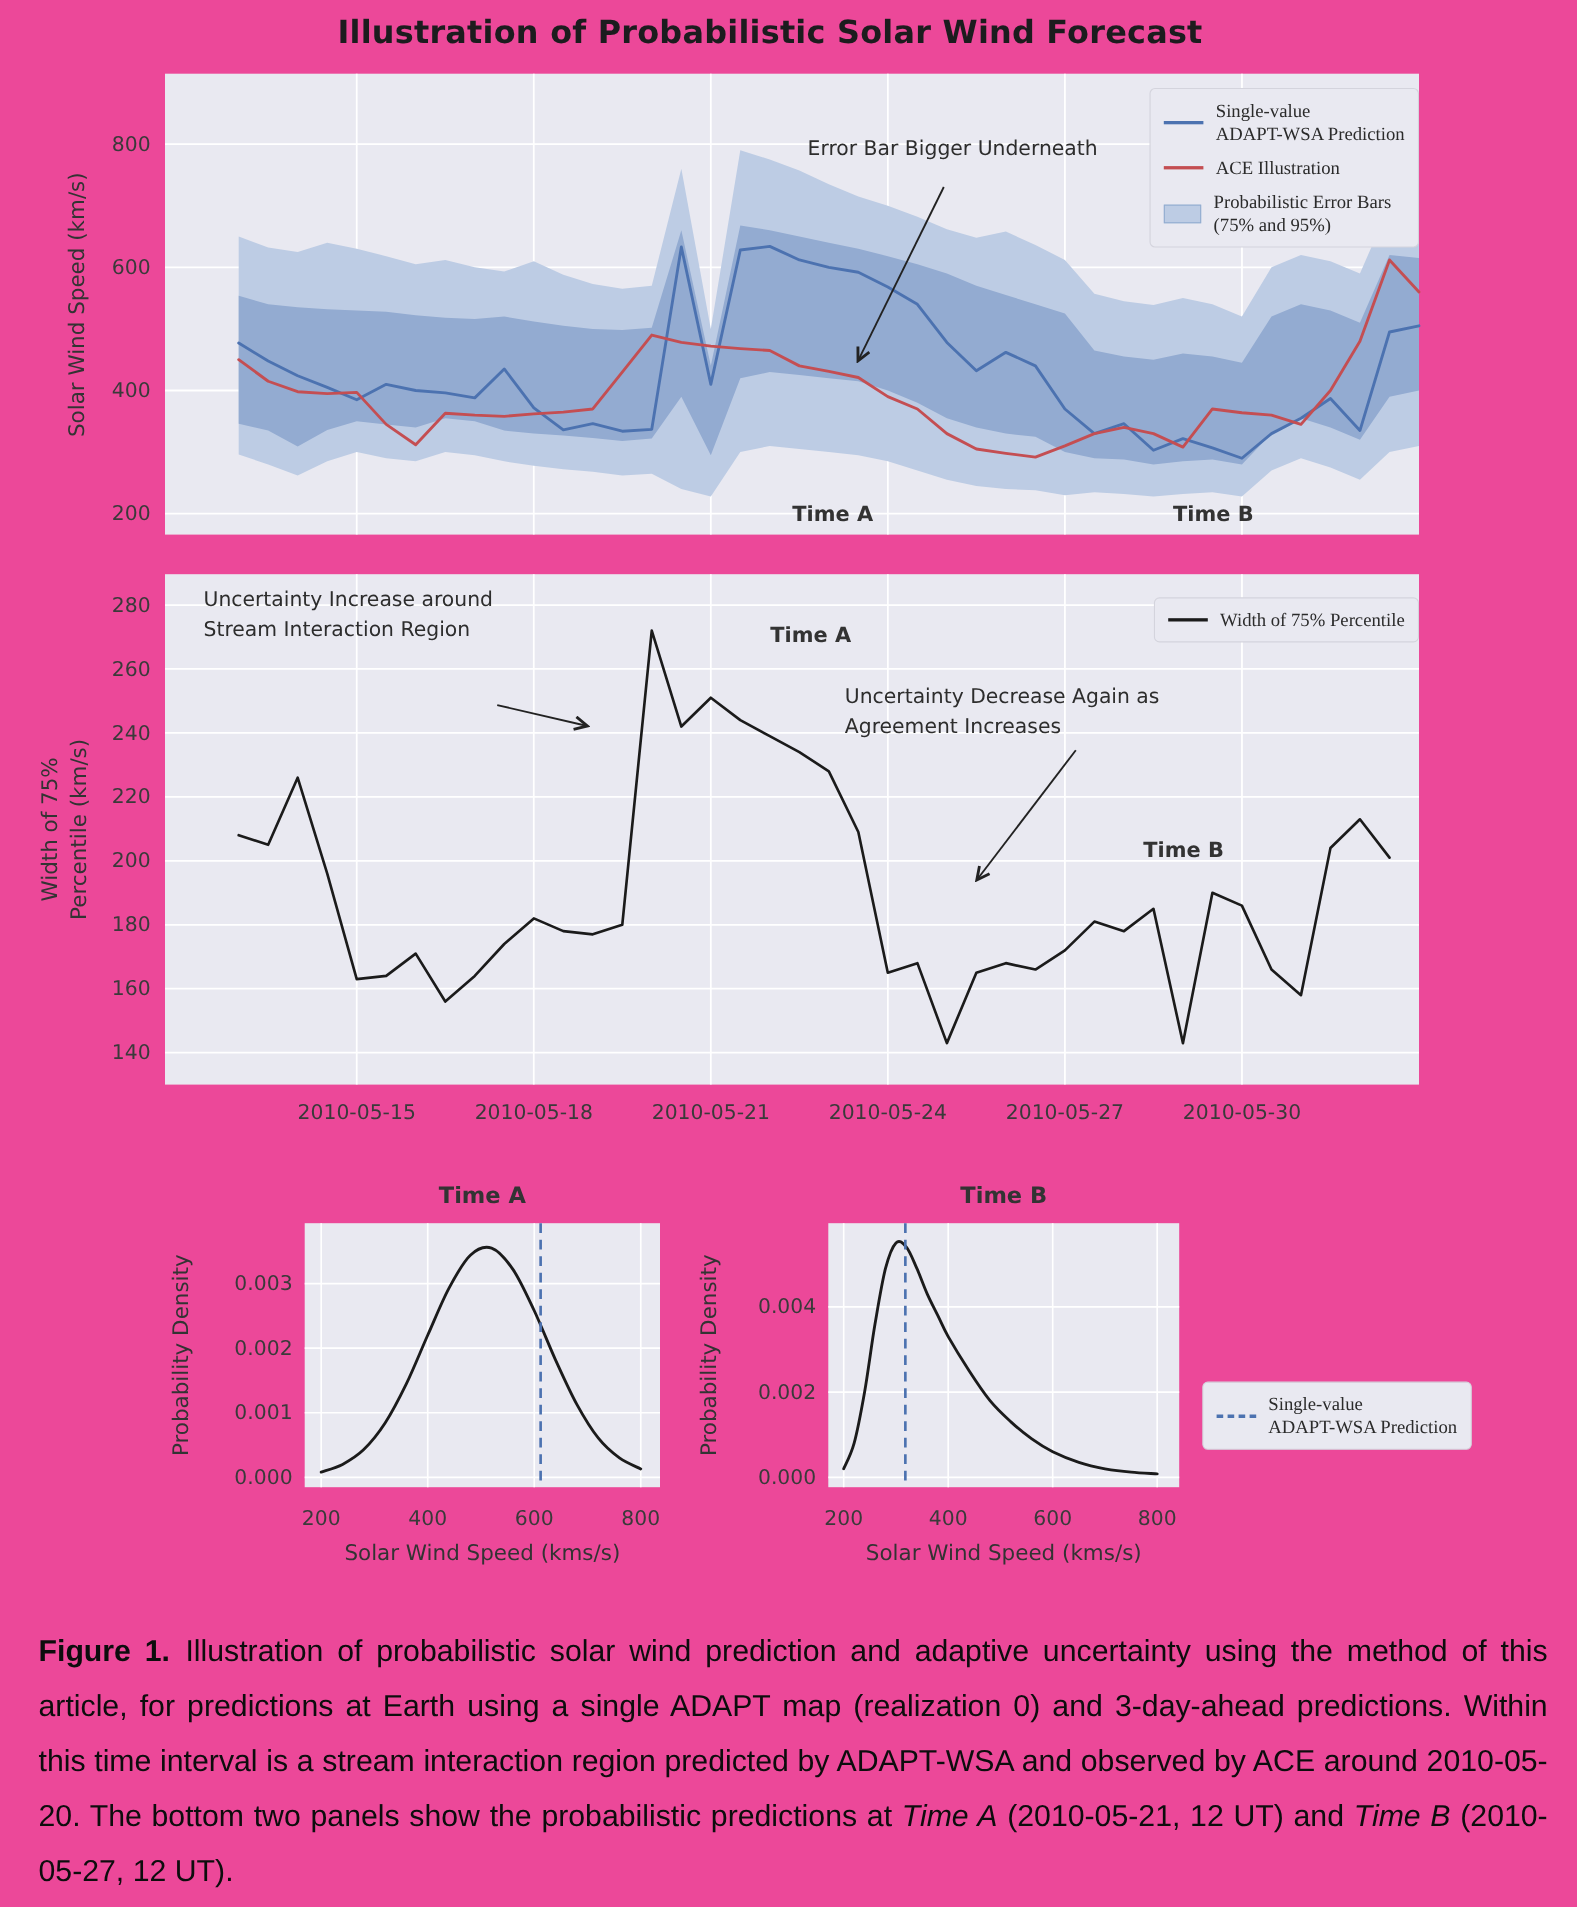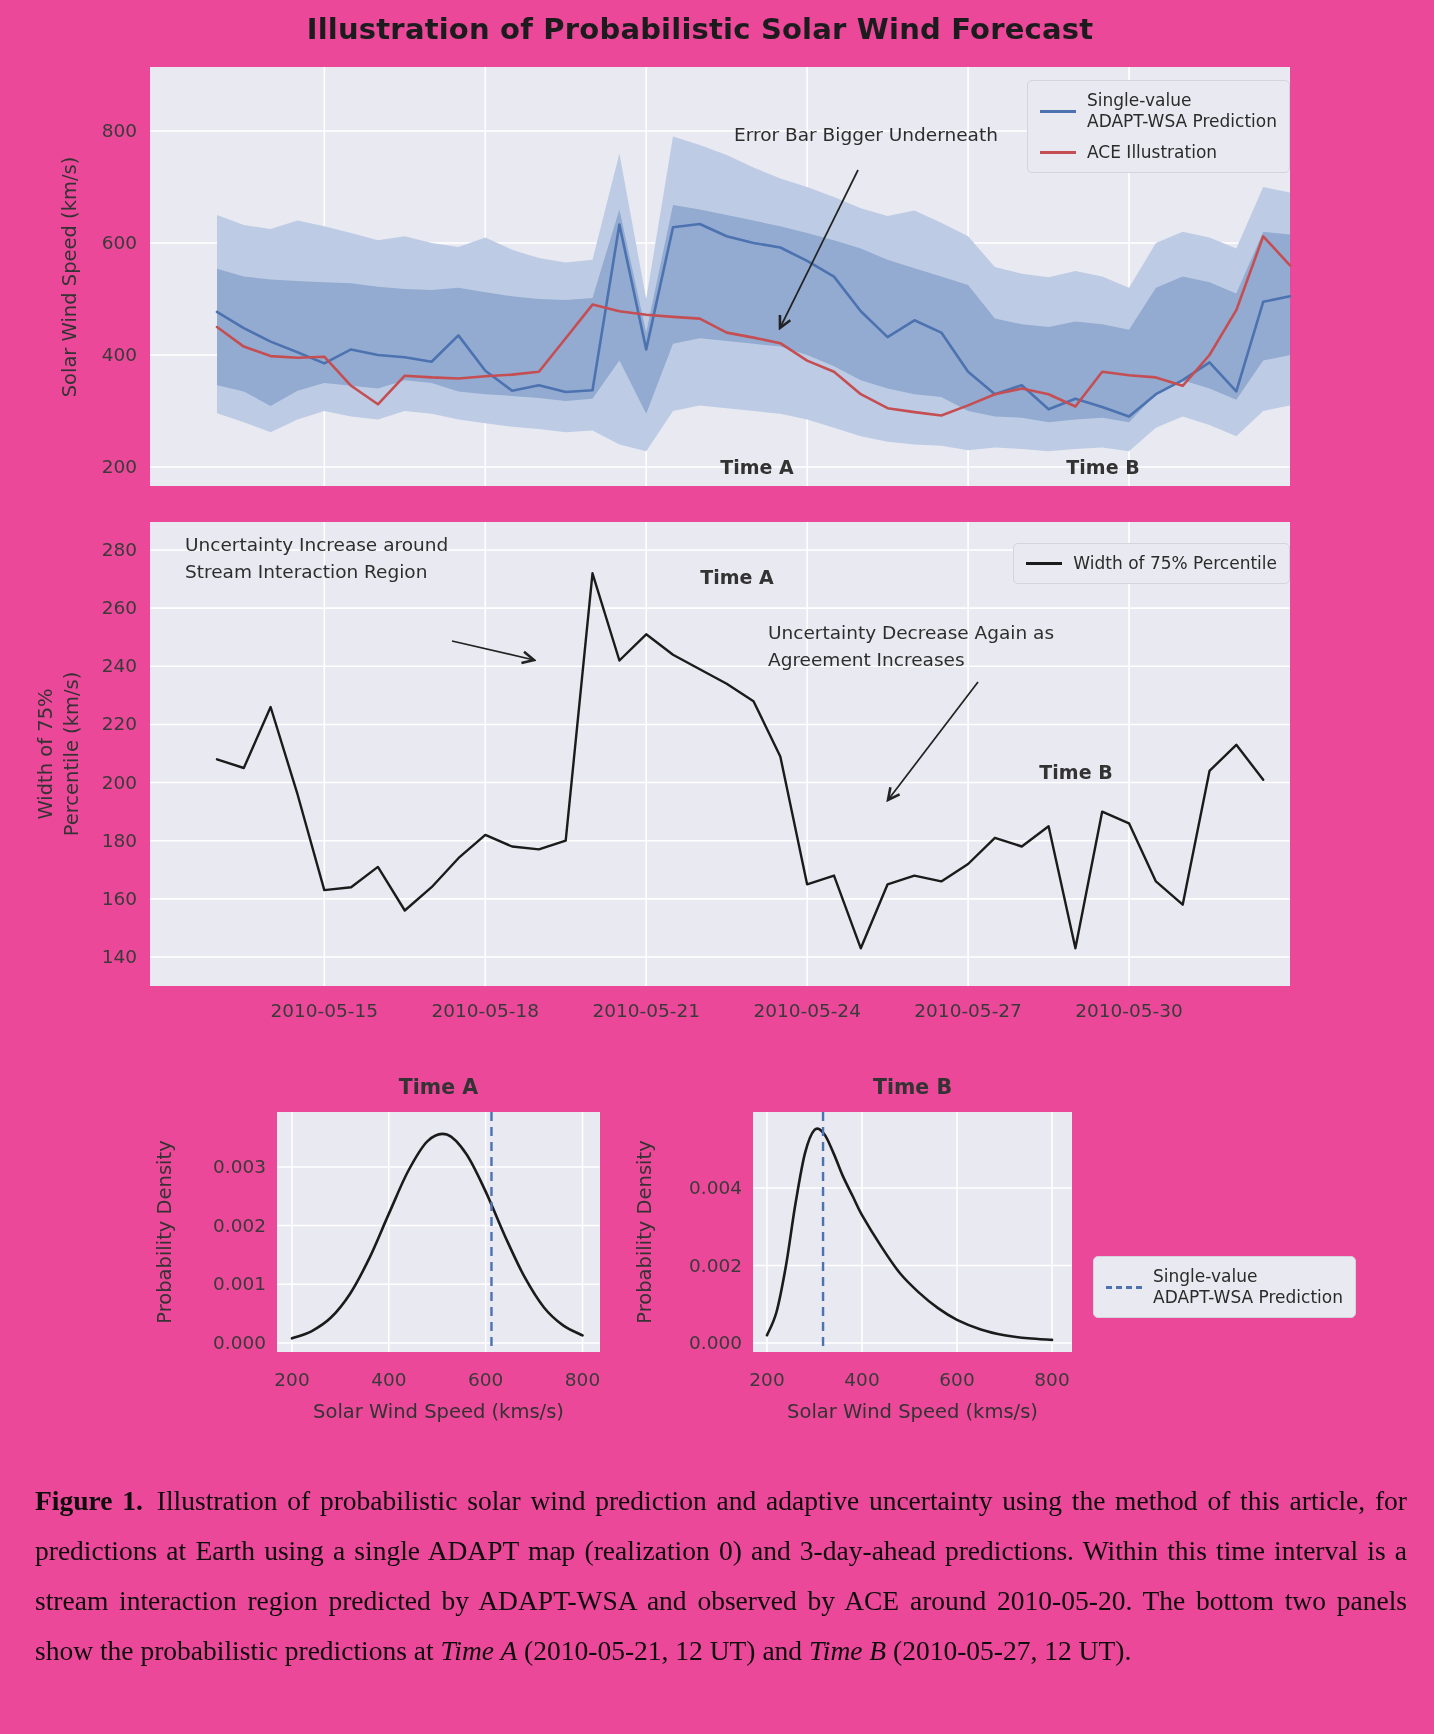--- a/index.html
+++ b/index.html
@@ -13,7 +13,7 @@
         padding:9px 12px;display:flex;flex-direction:column;gap:10px;color:#2b2b2b;
         font-size:17px;line-height:21px;}
   .lg-row{display:flex;align-items:center;gap:11px;}
-  .lg-label{white-space:pre-line;}
+  .lg-label{white-space:pre-line;font-family:Liberation Serif, serif;}
   .sw{flex:0 0 auto;display:inline-block;}
   .sw-line{width:36px;height:0;border-top:3px solid var(--c,#444);}
   .sw-dash{width:36px;height:0;border-top:3px dashed var(--c,#444);}

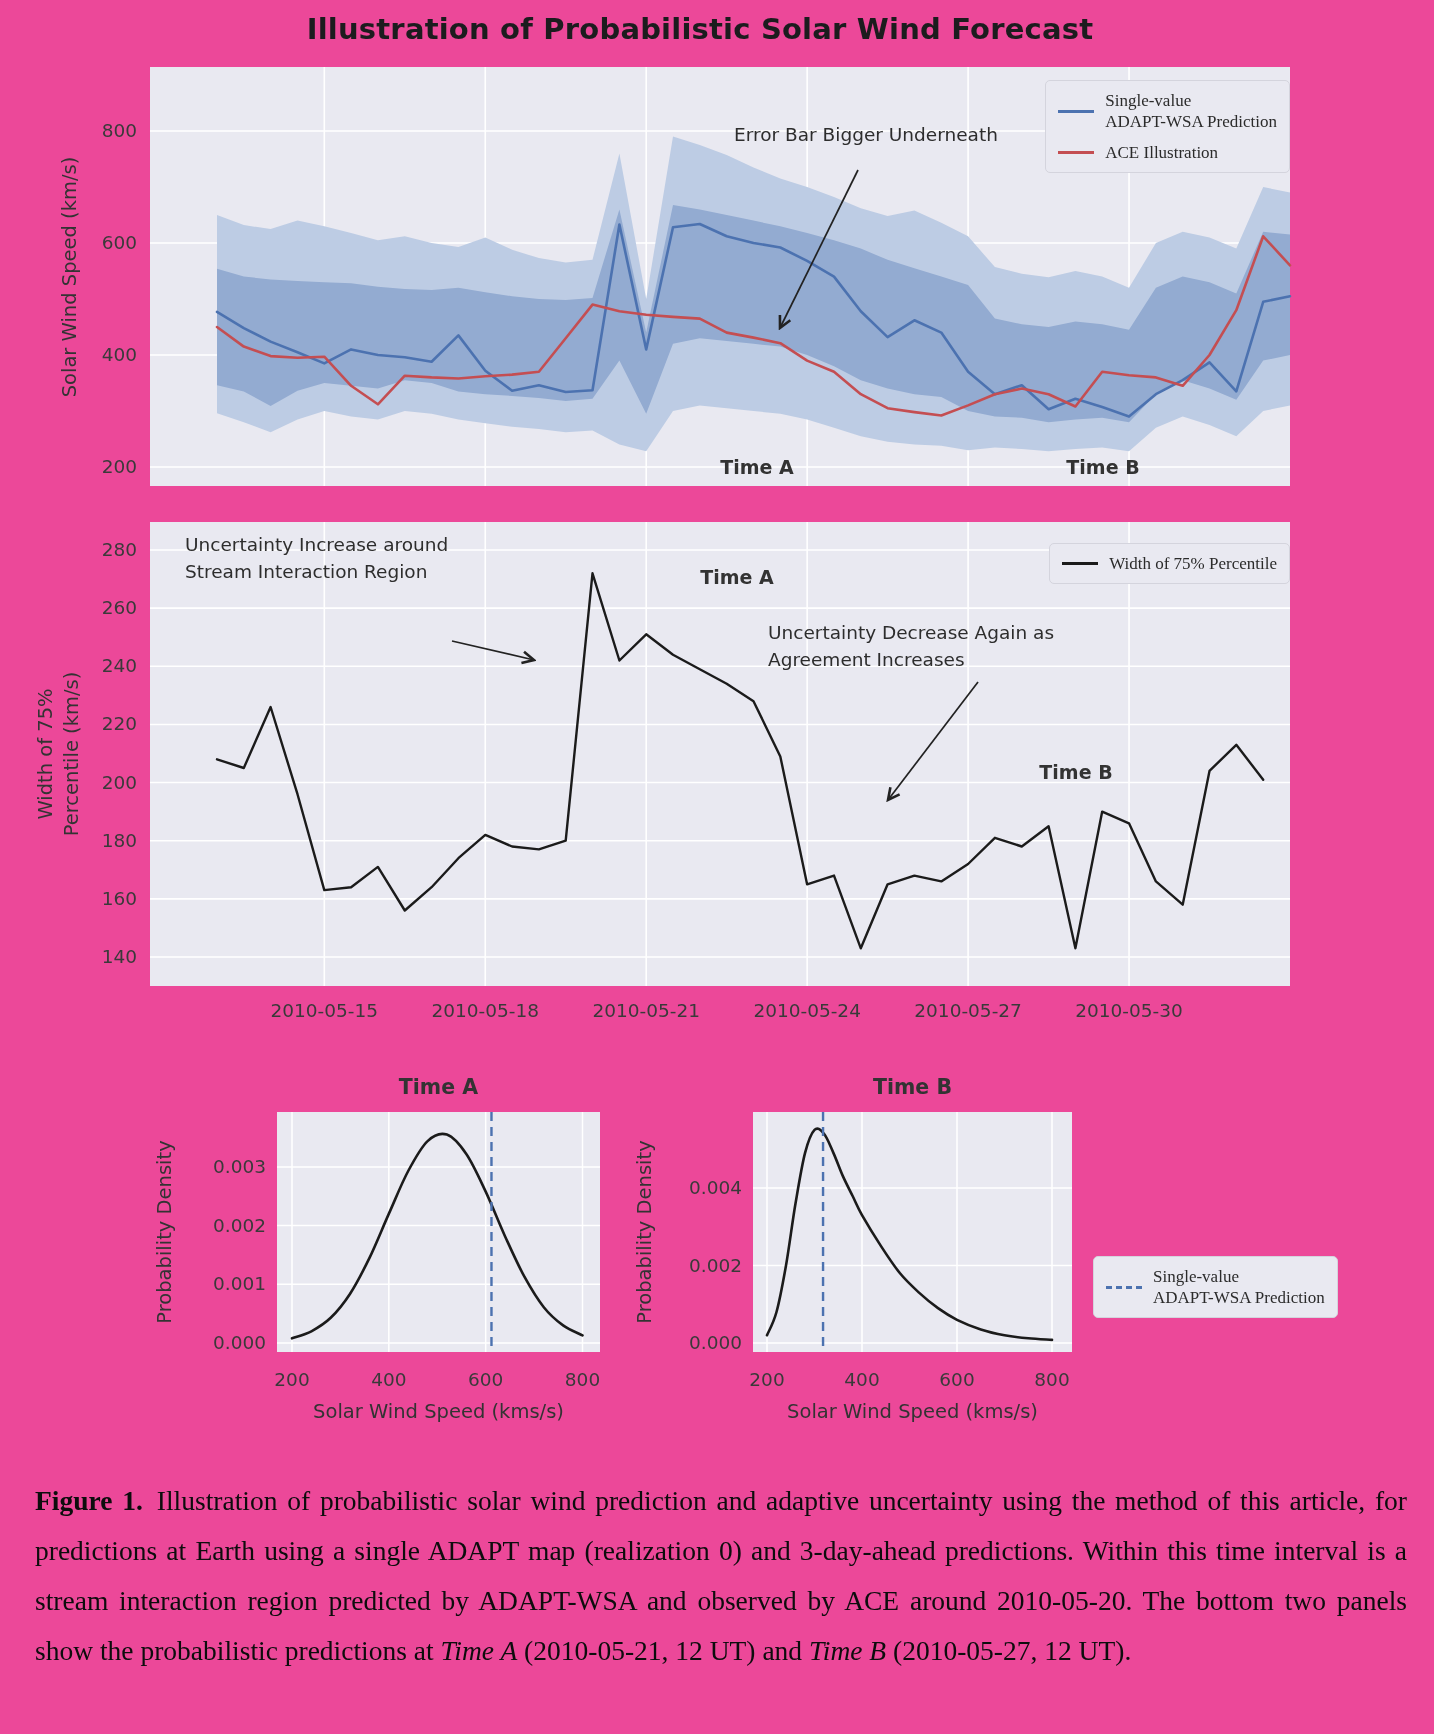--- a/index.html
+++ b/index.html
@@ -166,6 +166,11 @@
       <span class="sw sw-line" style="--c: #c44e52;"></span>
       <span class="lg-label">ACE Illustration</span>
     </div>
+    <div class="lg-row">
+      <span class="sw sw-patch" style="--c: #bdcce4;"></span>
+      <span class="lg-label">Probabilistic Error Bars
+(75% and 95%)</span>
+    </div>
   </div>
 
   <div class="legend legend-mid">

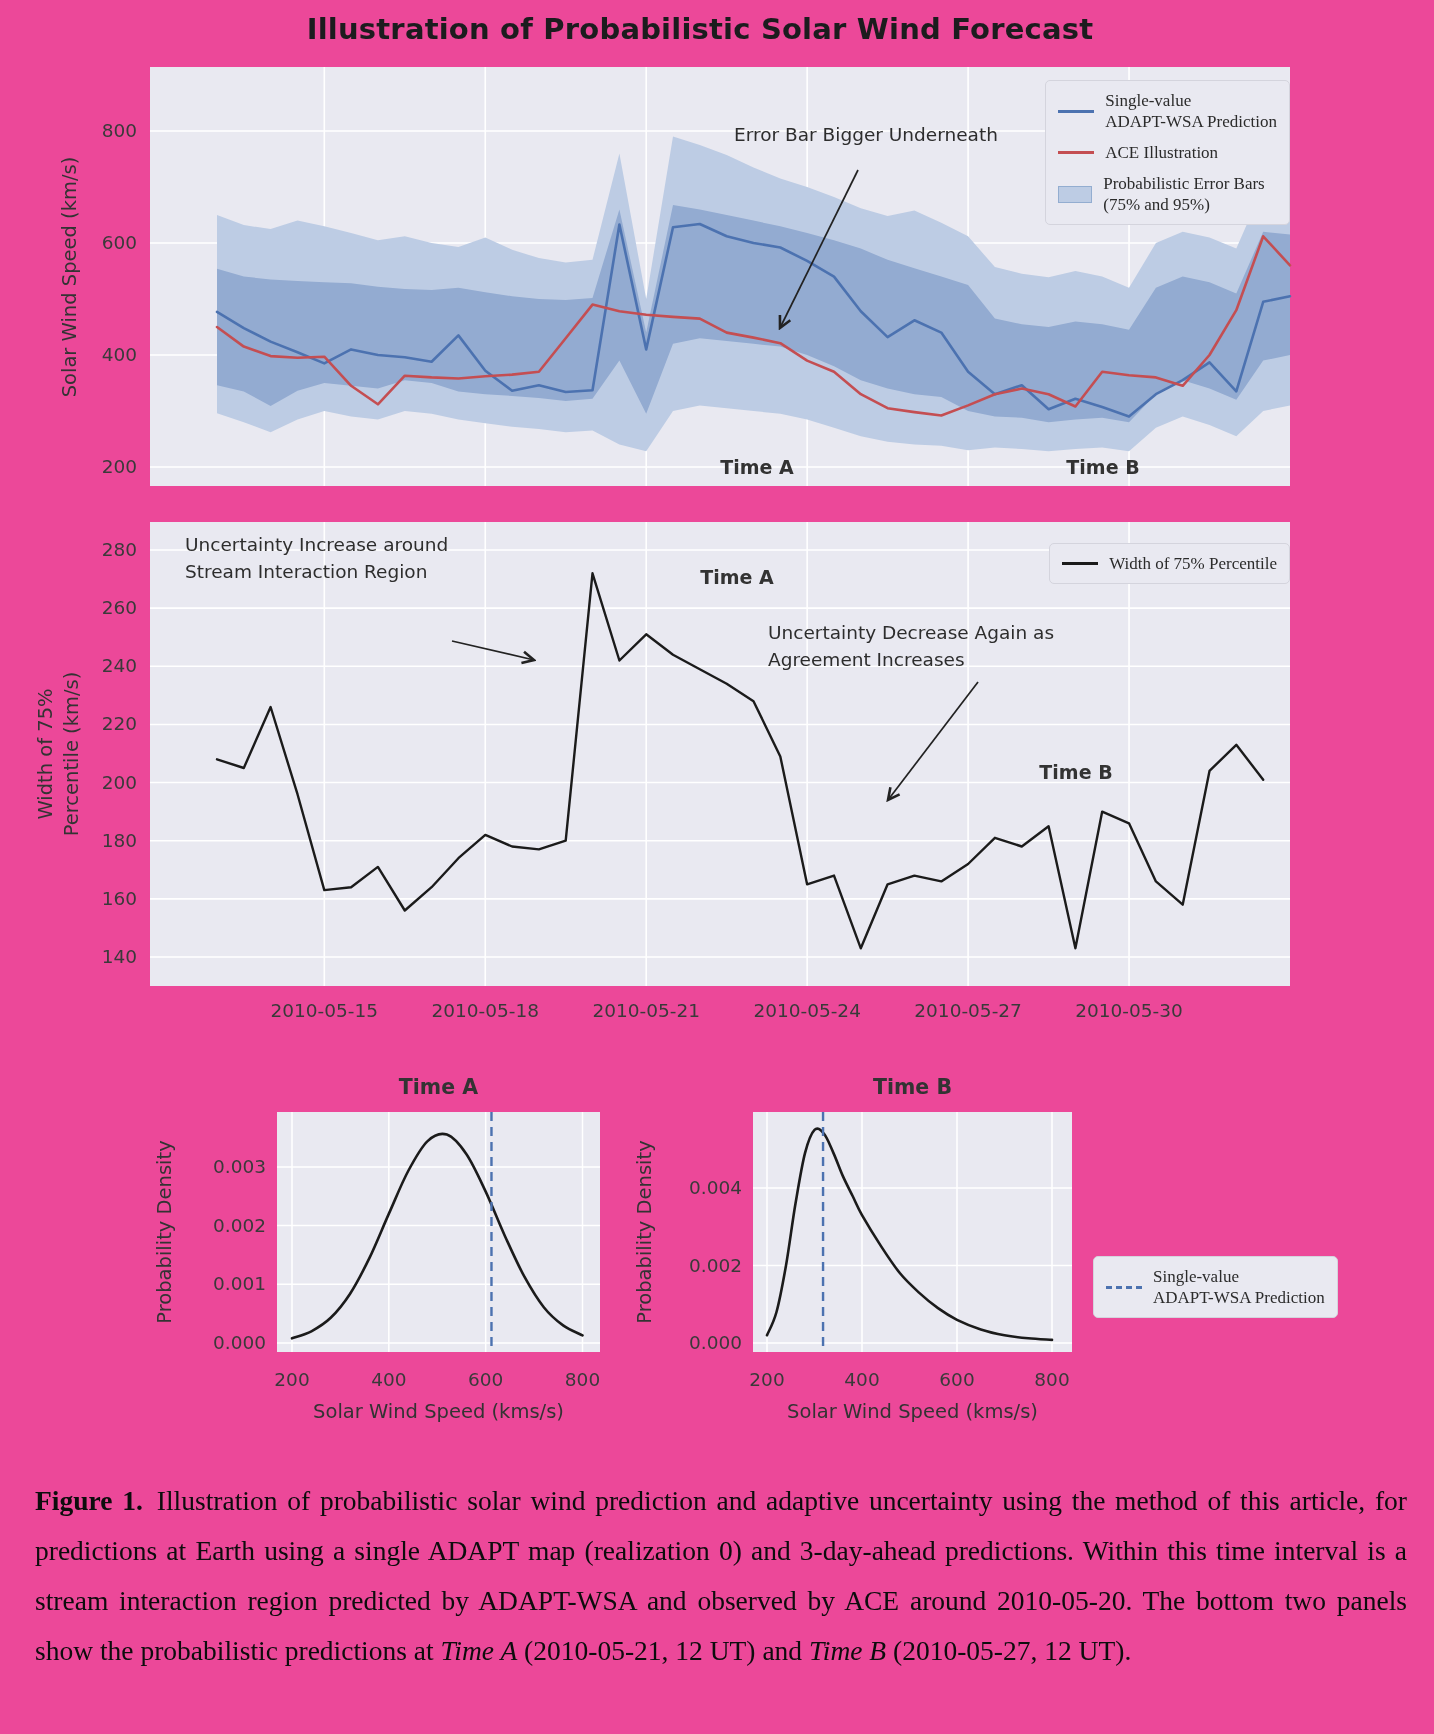--- a/index.html
+++ b/index.html
@@ -22,7 +22,7 @@
   .legend-mid{right:144px;top:543px;margin-left:47px;}
   .legend-bot{left:1093px;top:1256px;}
   .caption{position:absolute;left:35px;top:1476px;width:1372px;margin:0;
-        font-family:Liberation Serif, serif;font-size:27.5px;line-height:50px;
+        font-family:Liberation Sans, sans-serif;font-size:27.5px;line-height:50px;
         color:#0d0d0d;text-align:justify;}
   .cap-b{font-weight:bold;padding-right:14px;}
   .cap-i{font-style:italic;}

